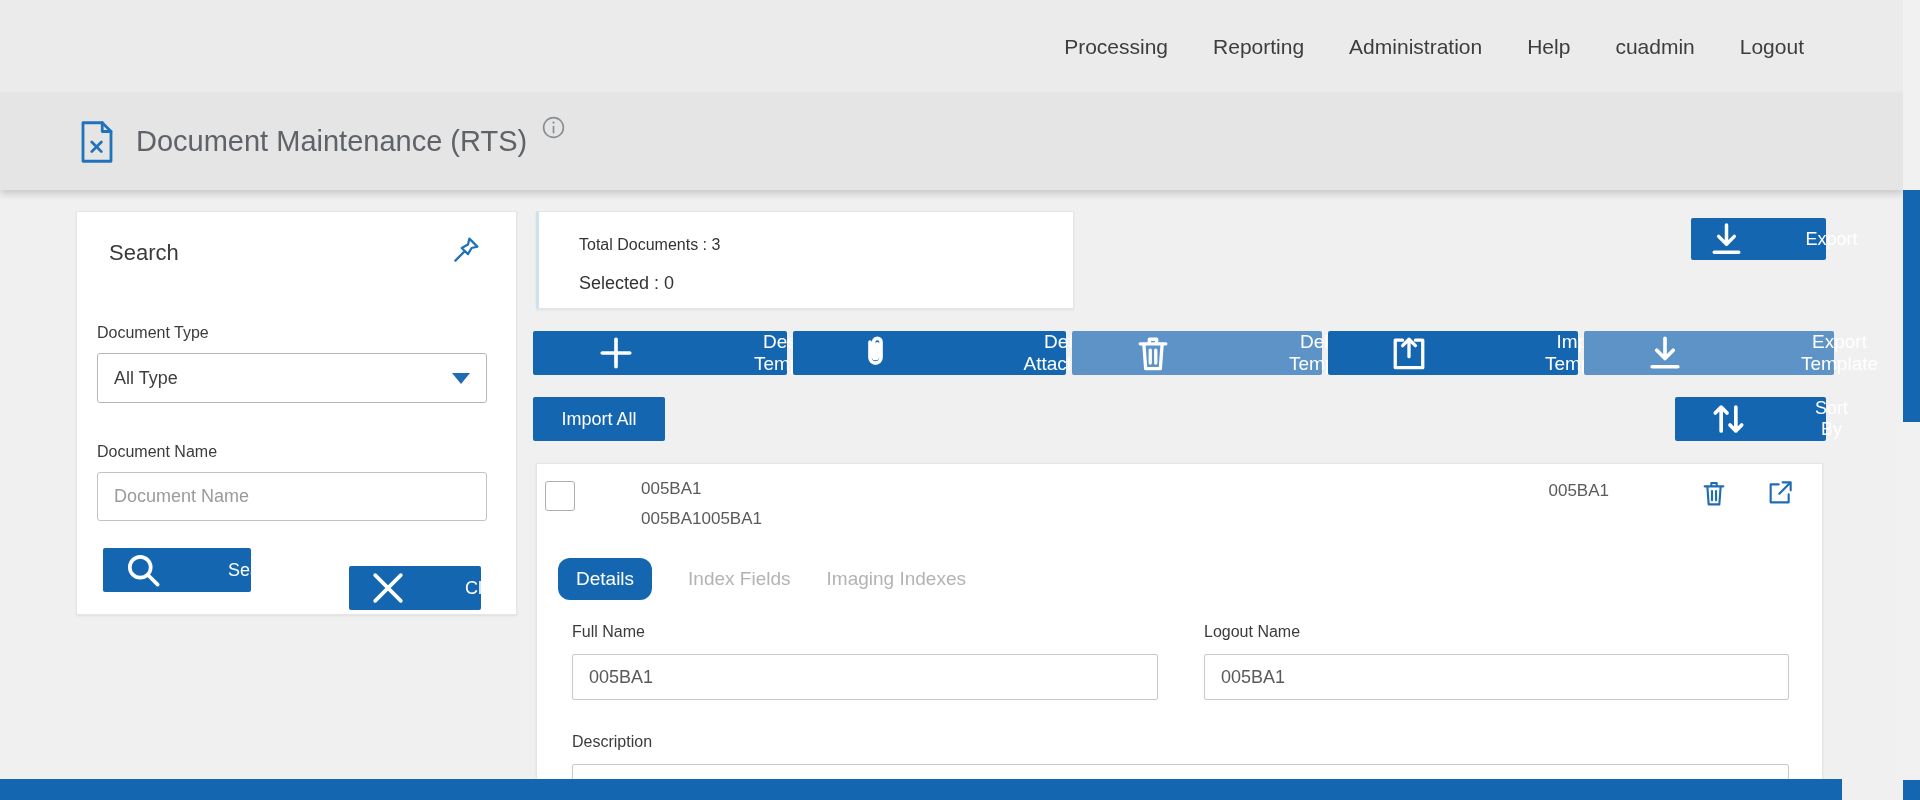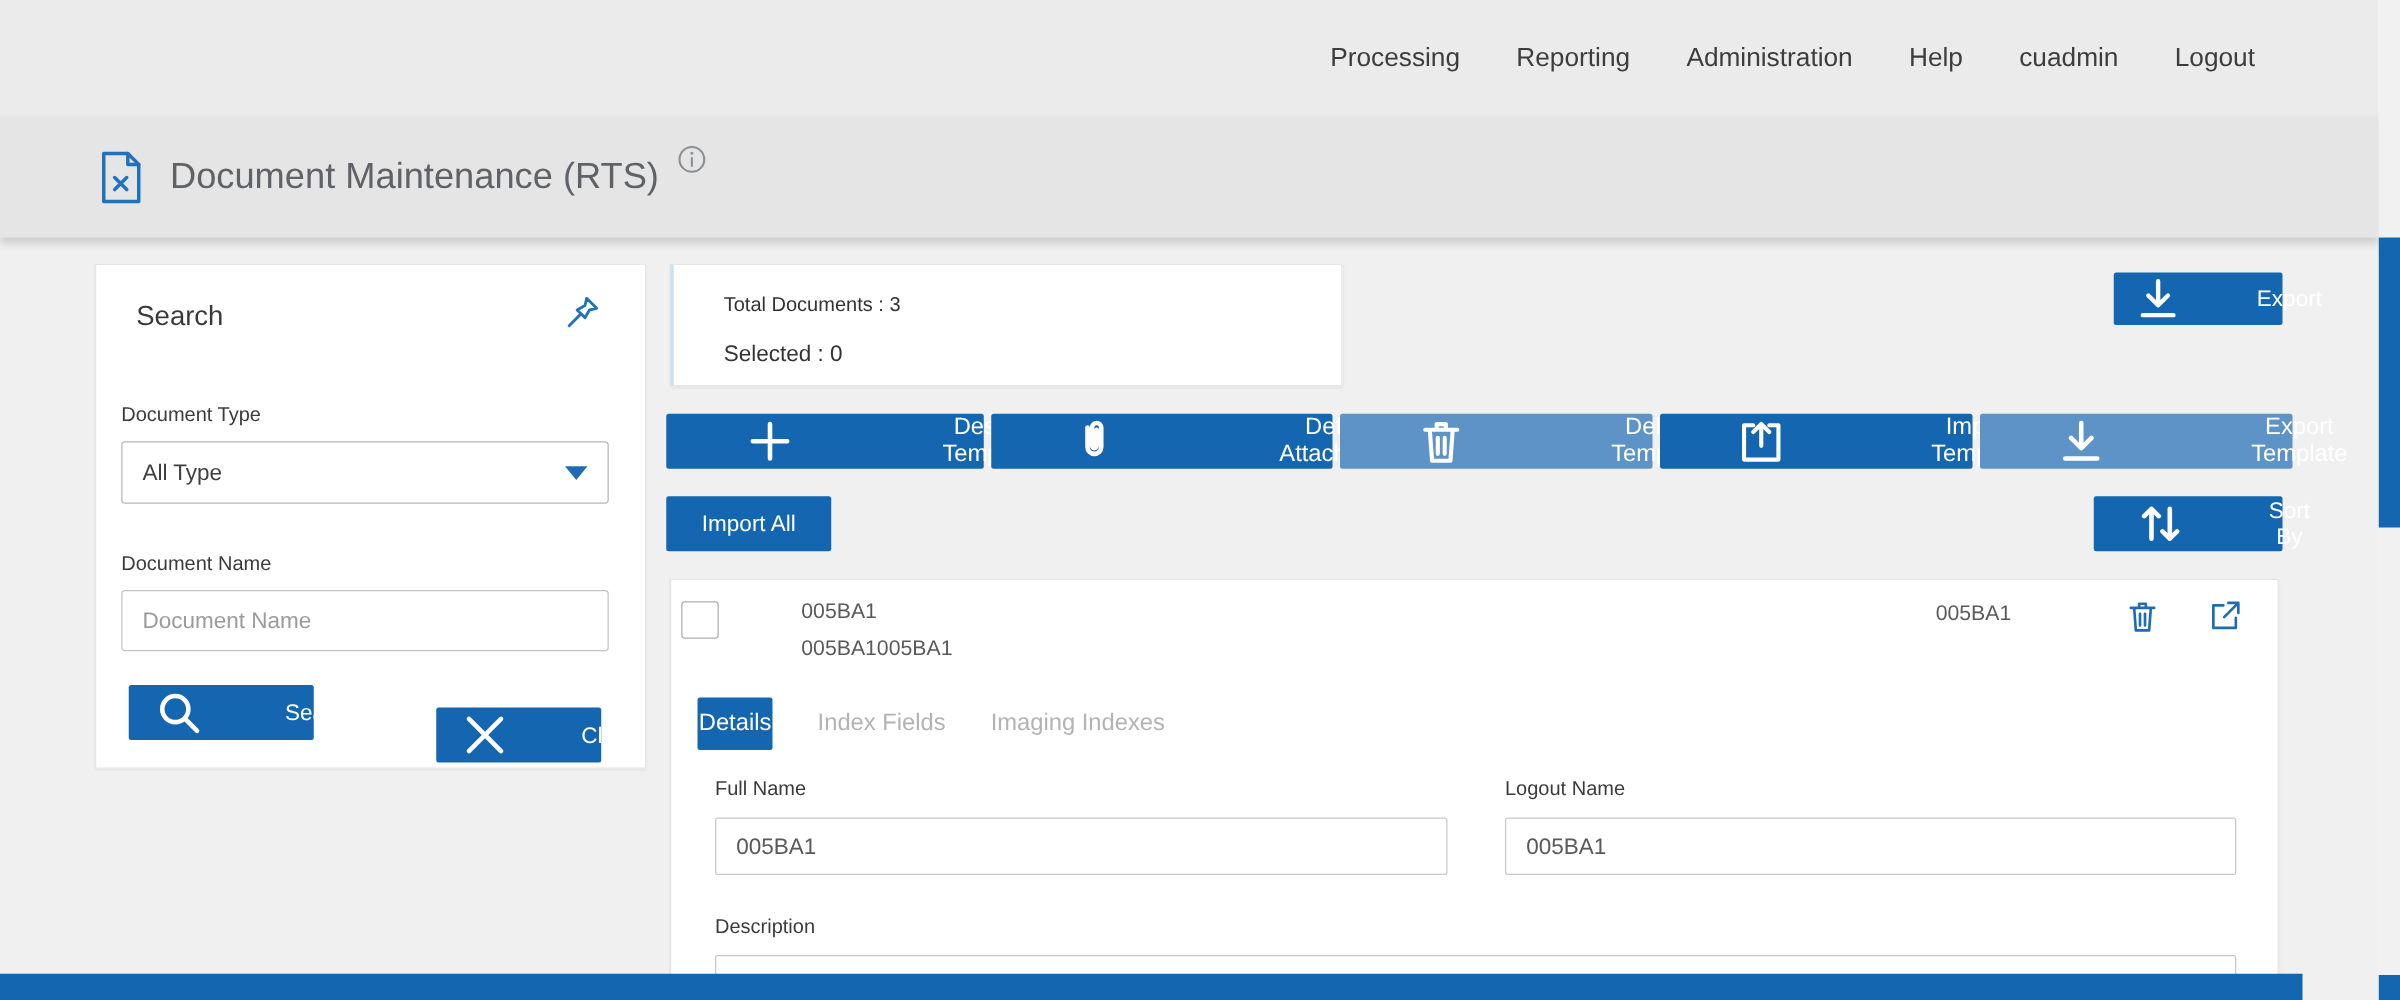--- a/index.html
+++ b/index.html
@@ -76,7 +76,7 @@
   .open-pos { right:26px; }
   .tabs { position:absolute; left:21px; top:94px; height:42px; display:flex; align-items:center; gap:36px; }
   .tab { font-size:19px; color:#b3b3b3; cursor:pointer; height:42px; display:flex; align-items:center; }
-  .tab.active { background:#1566b0; color:#fff; padding:0 1px; border-radius:2px; }
+  .tab.active { background:#1566b0; color:#fff; padding:0 18px; border-radius:12px; }
   .form-label { position:absolute; font-size:16px; color:#3b3b3b; }
   .lbl-full  { left:35px; top:159px; }
   .lbl-short { left:667px; top:159px; }

